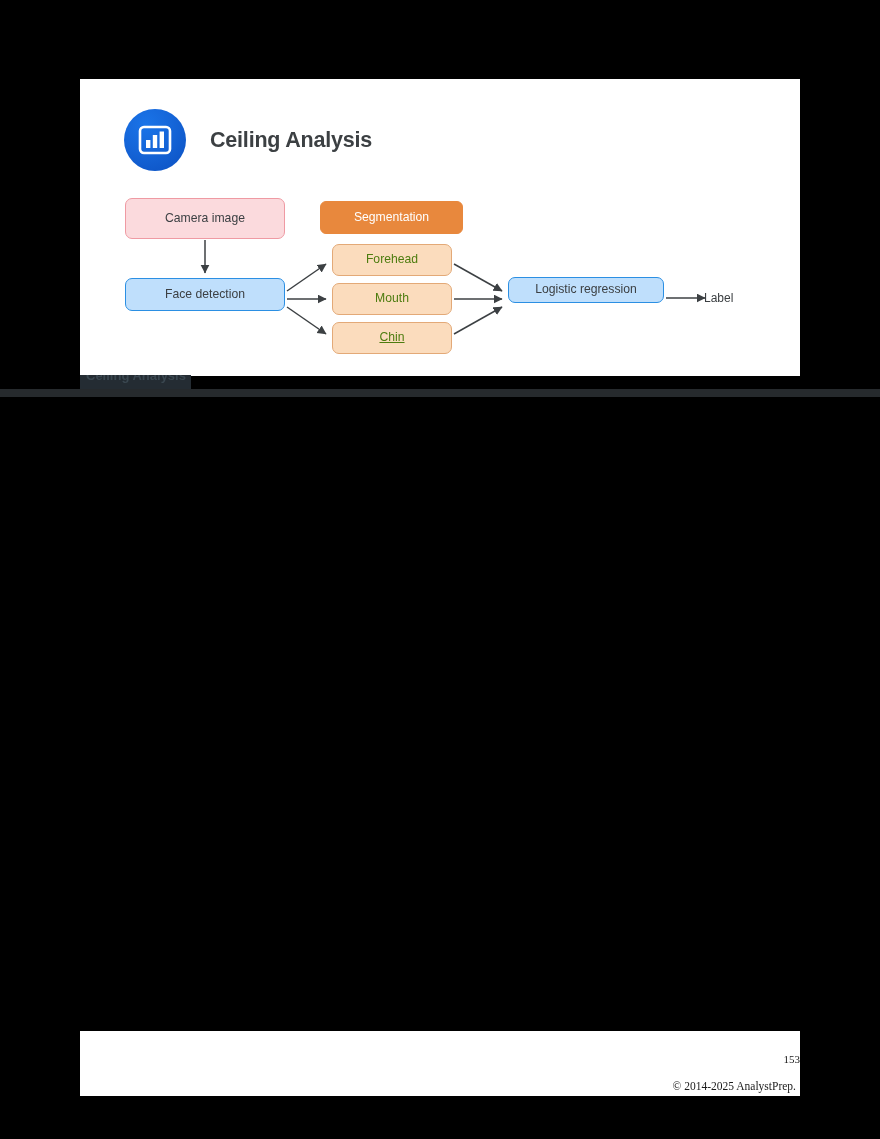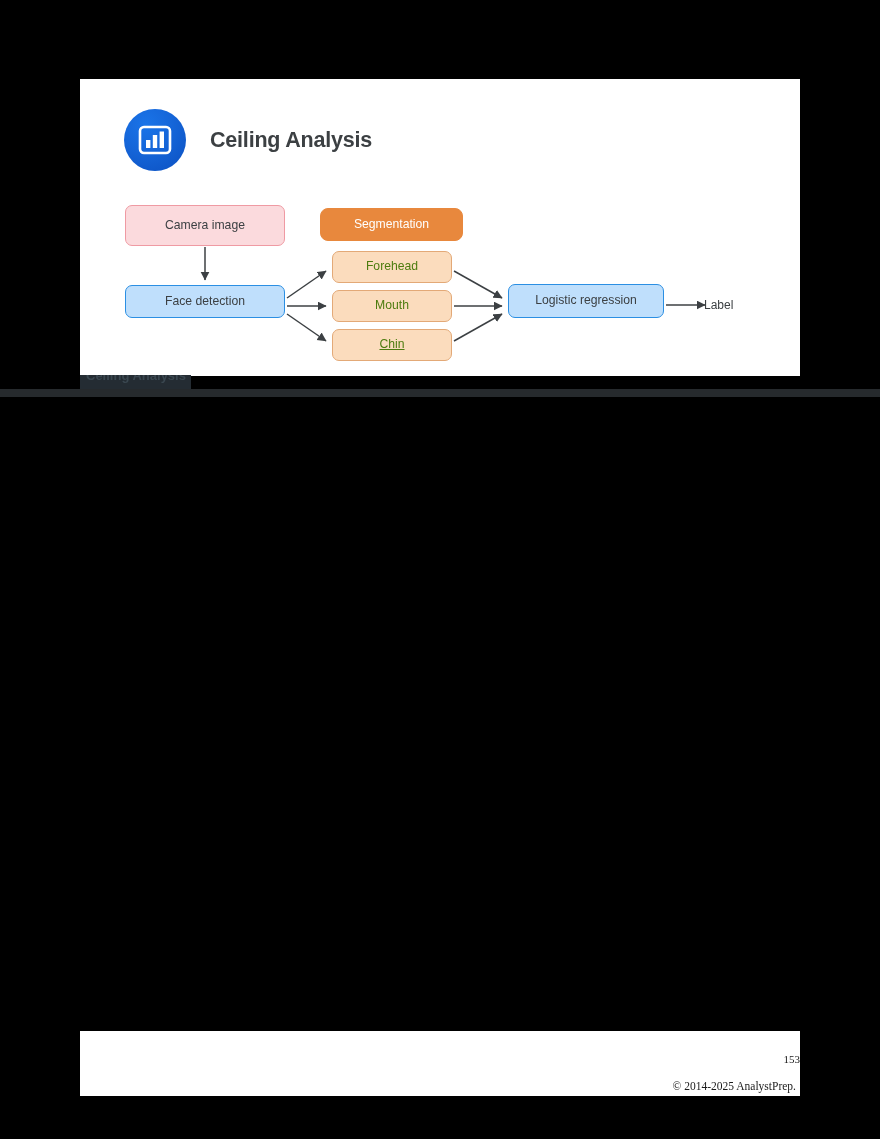--- a/index.html
+++ b/index.html
@@ -57,7 +57,7 @@
   #diagram {
     position: absolute;
     left: 0;
-    top: 7px;
+    top: 0;
     width: 720px;
     height: 297px;
   }

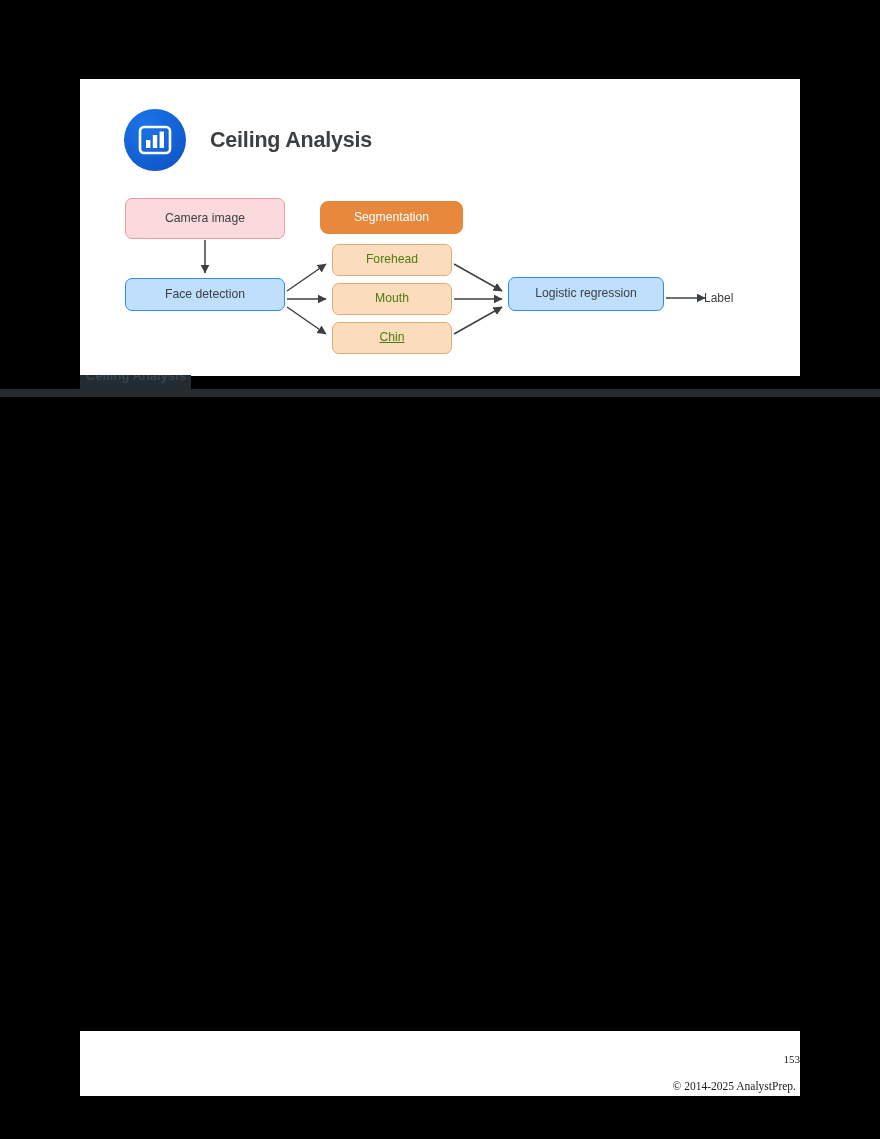--- a/index.html
+++ b/index.html
@@ -218,7 +218,7 @@
       <span>Face detection</span>
     </div>
 
-    <div class="node node-segmentation" style="left:240px; top:122px; width:143px; height:33px;border-radius:8px;">
+    <div class="node node-segmentation" style="left:240px; top:122px; width:143px; height:33px;">
       <span>Segmentation</span>
     </div>
 

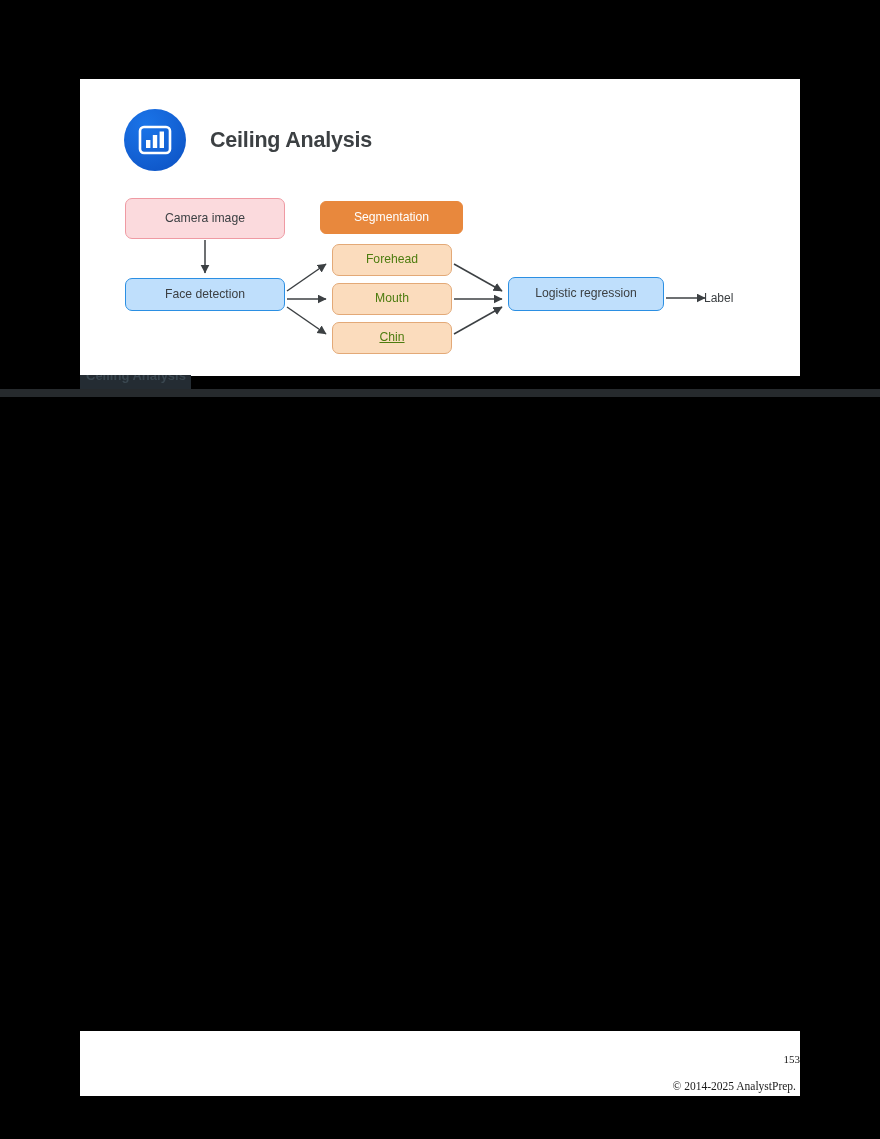--- a/index.html
+++ b/index.html
@@ -234,7 +234,7 @@
       <span>Chin</span>
     </div>
 
-    <div class="node node-logreg" style="left:428px; top:198px; width:156px; height:34px;">
+    <div class="node node-logreg" style="left:428px; top:198px; width:156px; height:26px;">
       <span>Logistic regression</span>
     </div>
 

